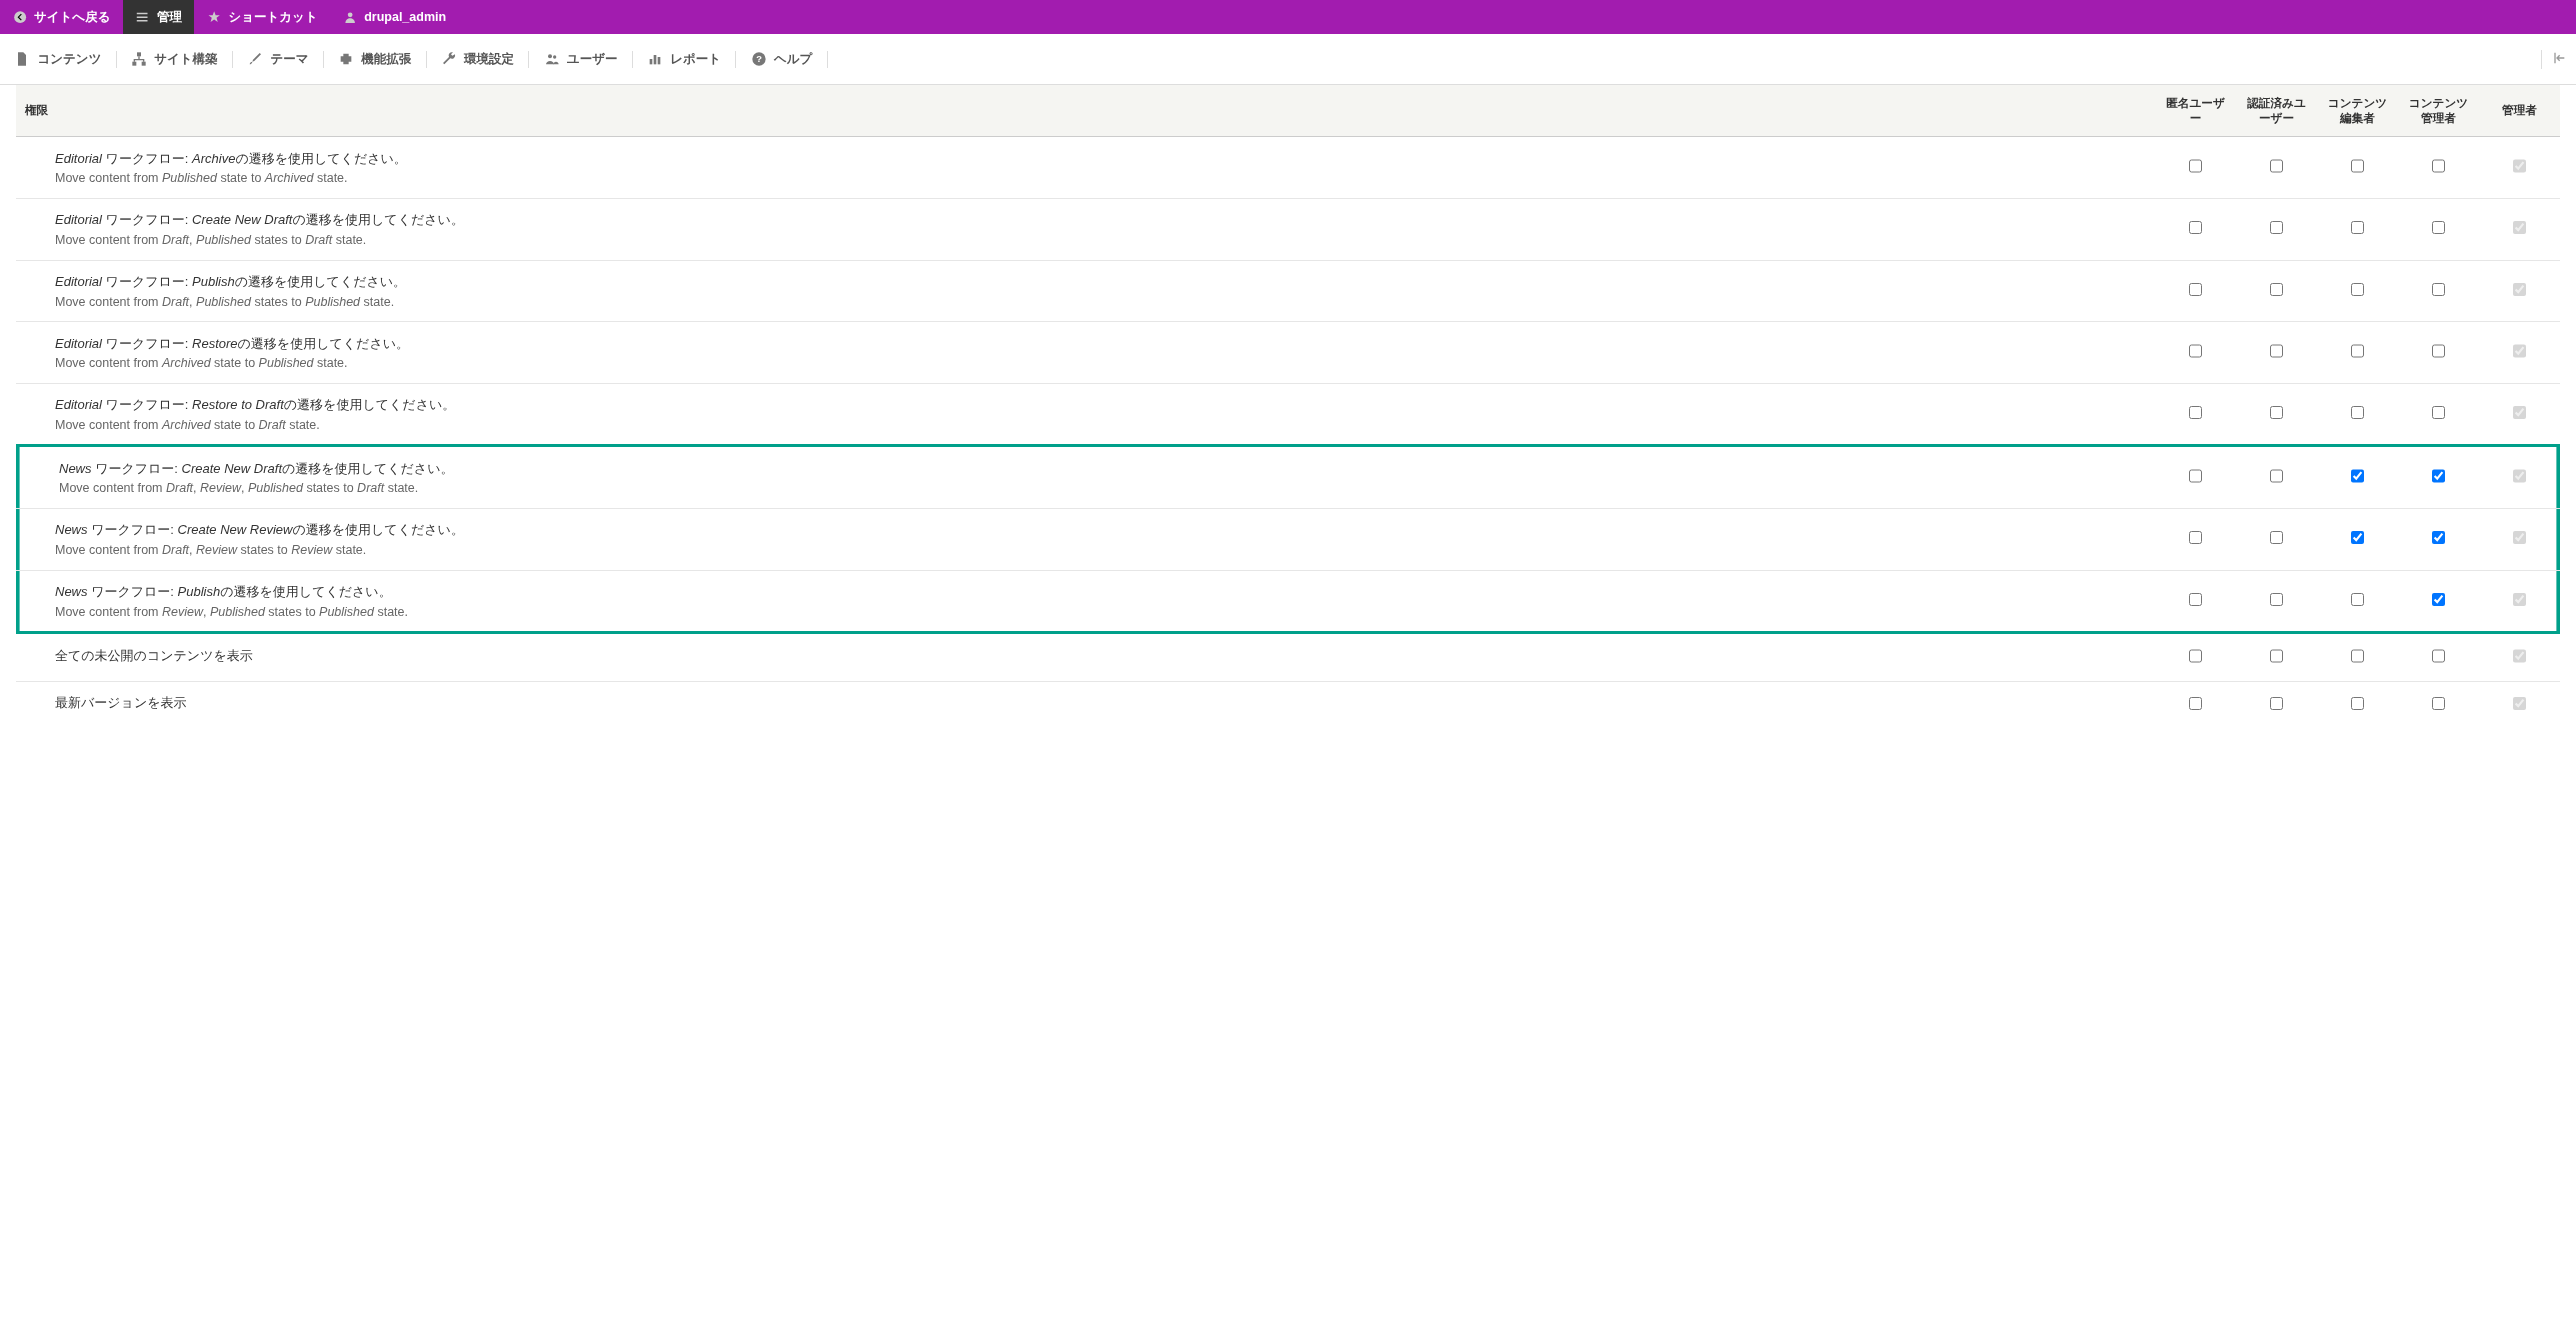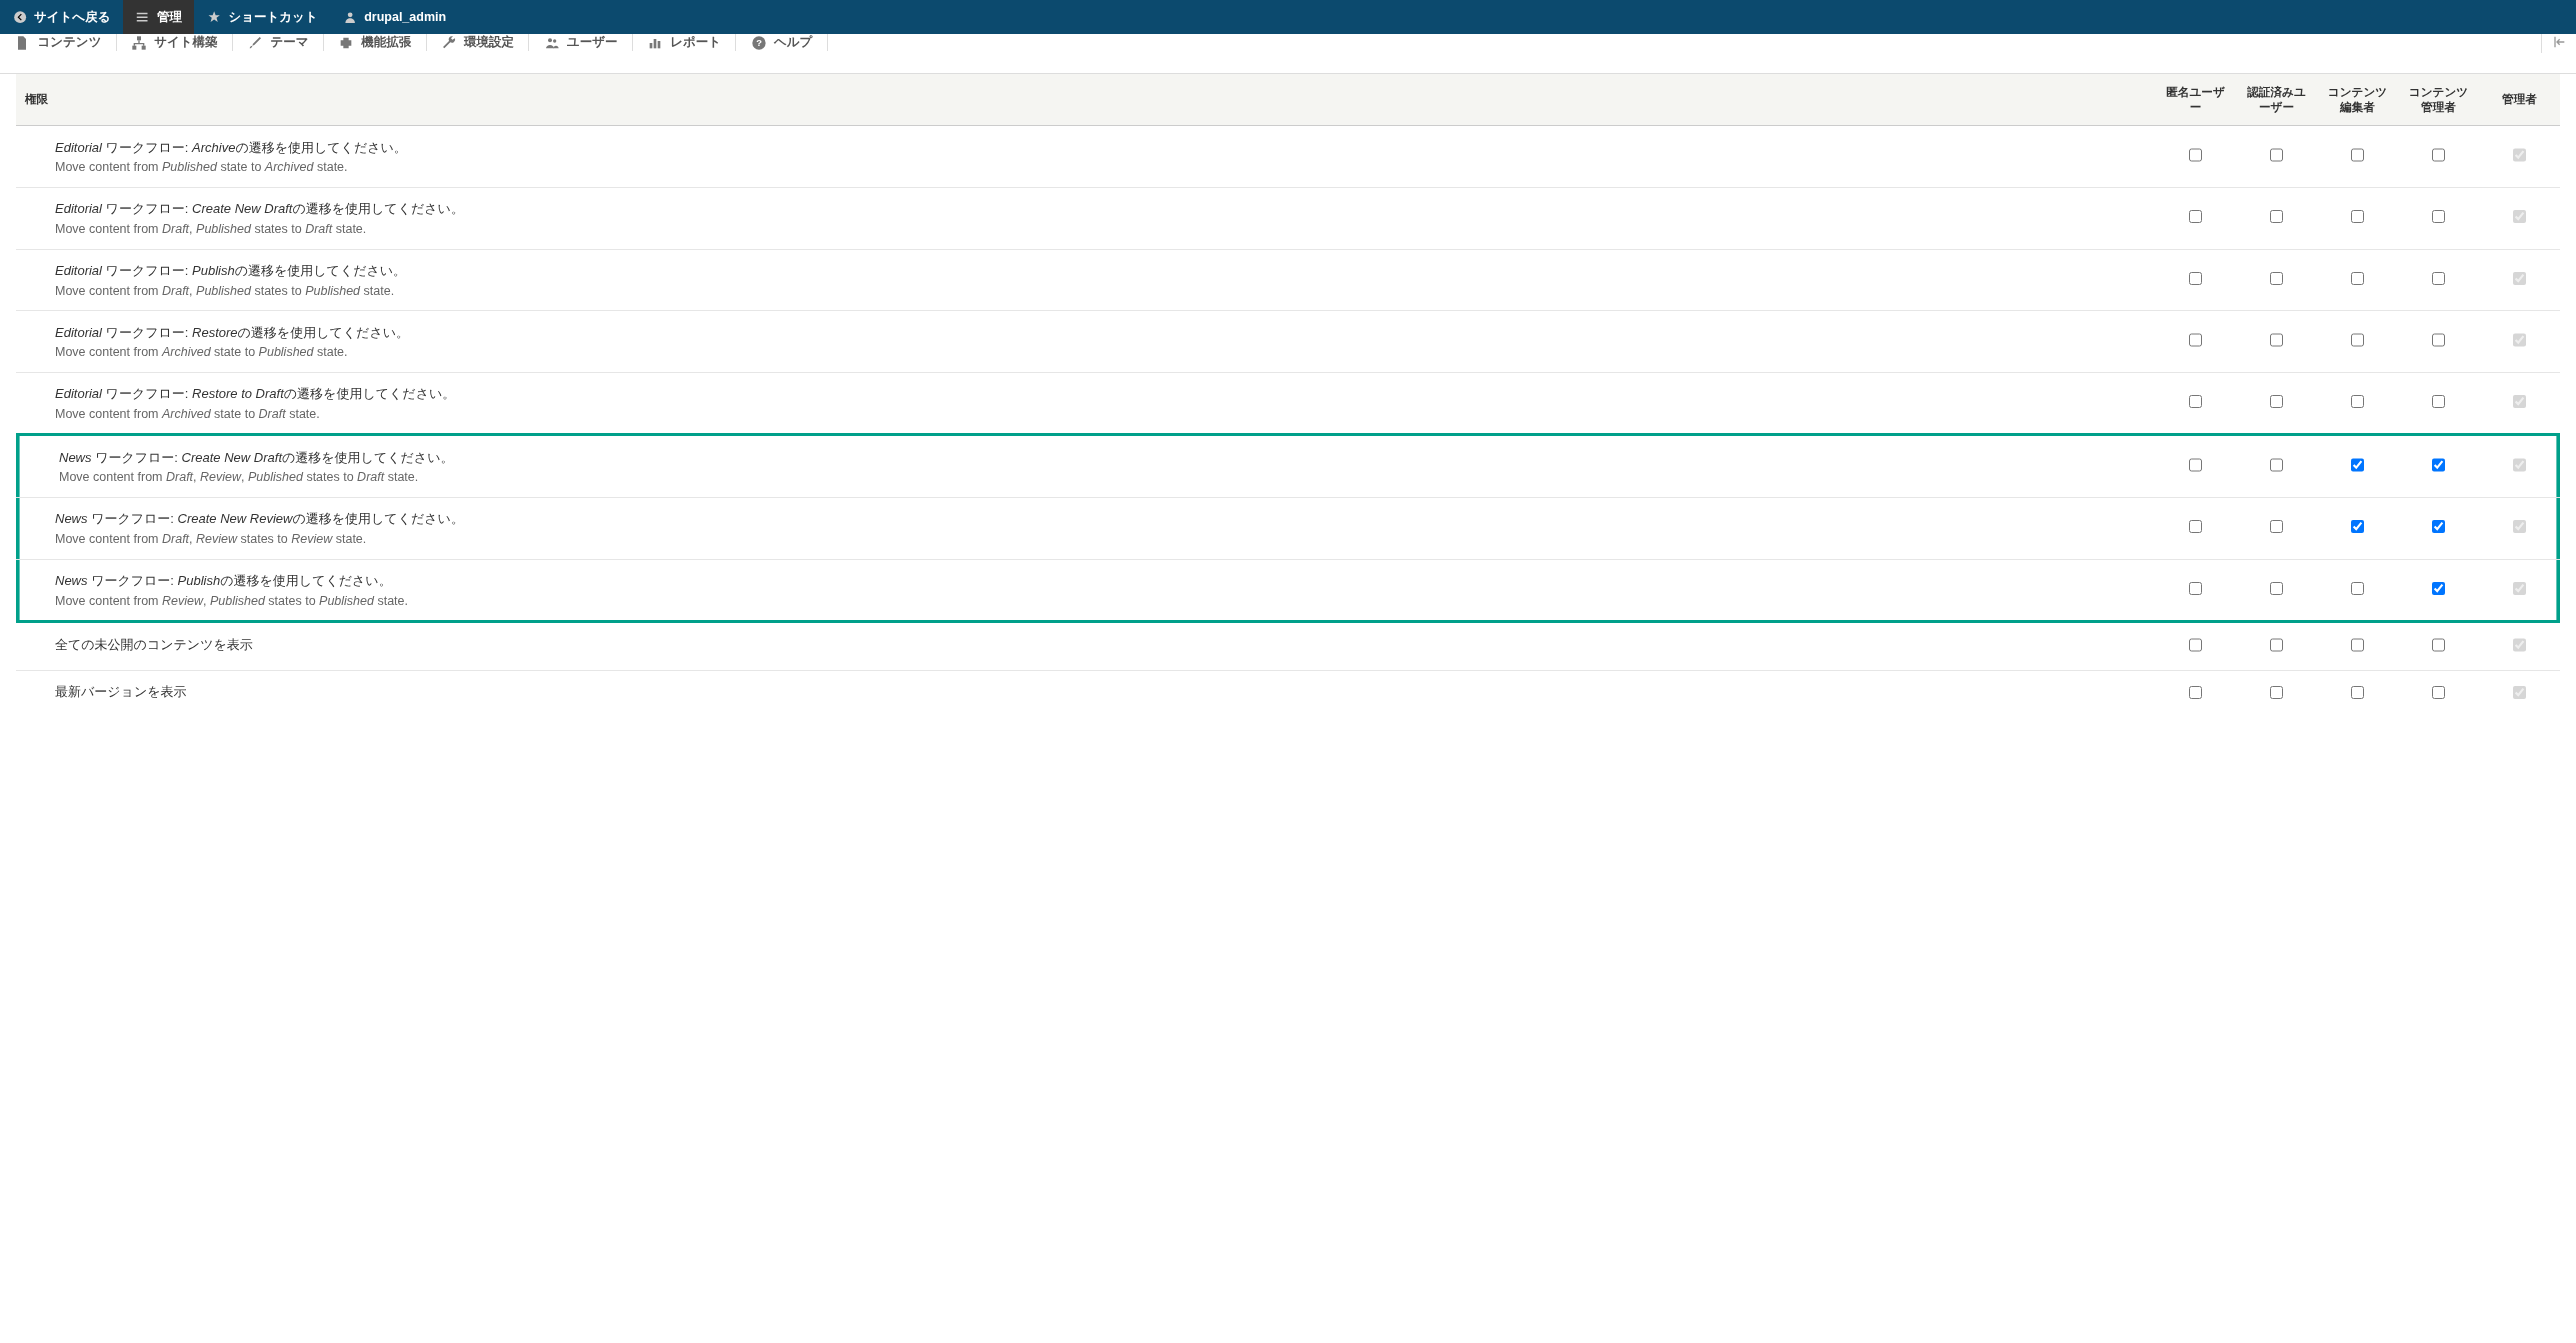--- a/index.html
+++ b/index.html
@@ -6,7 +6,7 @@
 body { font-family: "Lucida Grande", "Hiragino Kaku Gothic ProN", "ヒラギノ角ゴ ProN W3", Meiryo, sans-serif; font-size: 12.5px; background: #fff; color: #333; }
 
 
-.toolbar-top { background: #0c4a6e; height: 34px; display: flex; align-items: center; padding: 0; }
+.toolbar-top { background: #a21caf; height: 34px; display: flex; align-items: center; padding: 0; }
 .toolbar-top-item { display: flex; align-items: center; padding: 0 12.5px; height: 100%; color: #fff; font-size: 12.5px; font-weight: bold; cursor: pointer; }
 .toolbar-top-item.active { background: #333; }
 .toolbar-top-item .icon { margin-right: 7.2px; display: flex; align-items: center; }

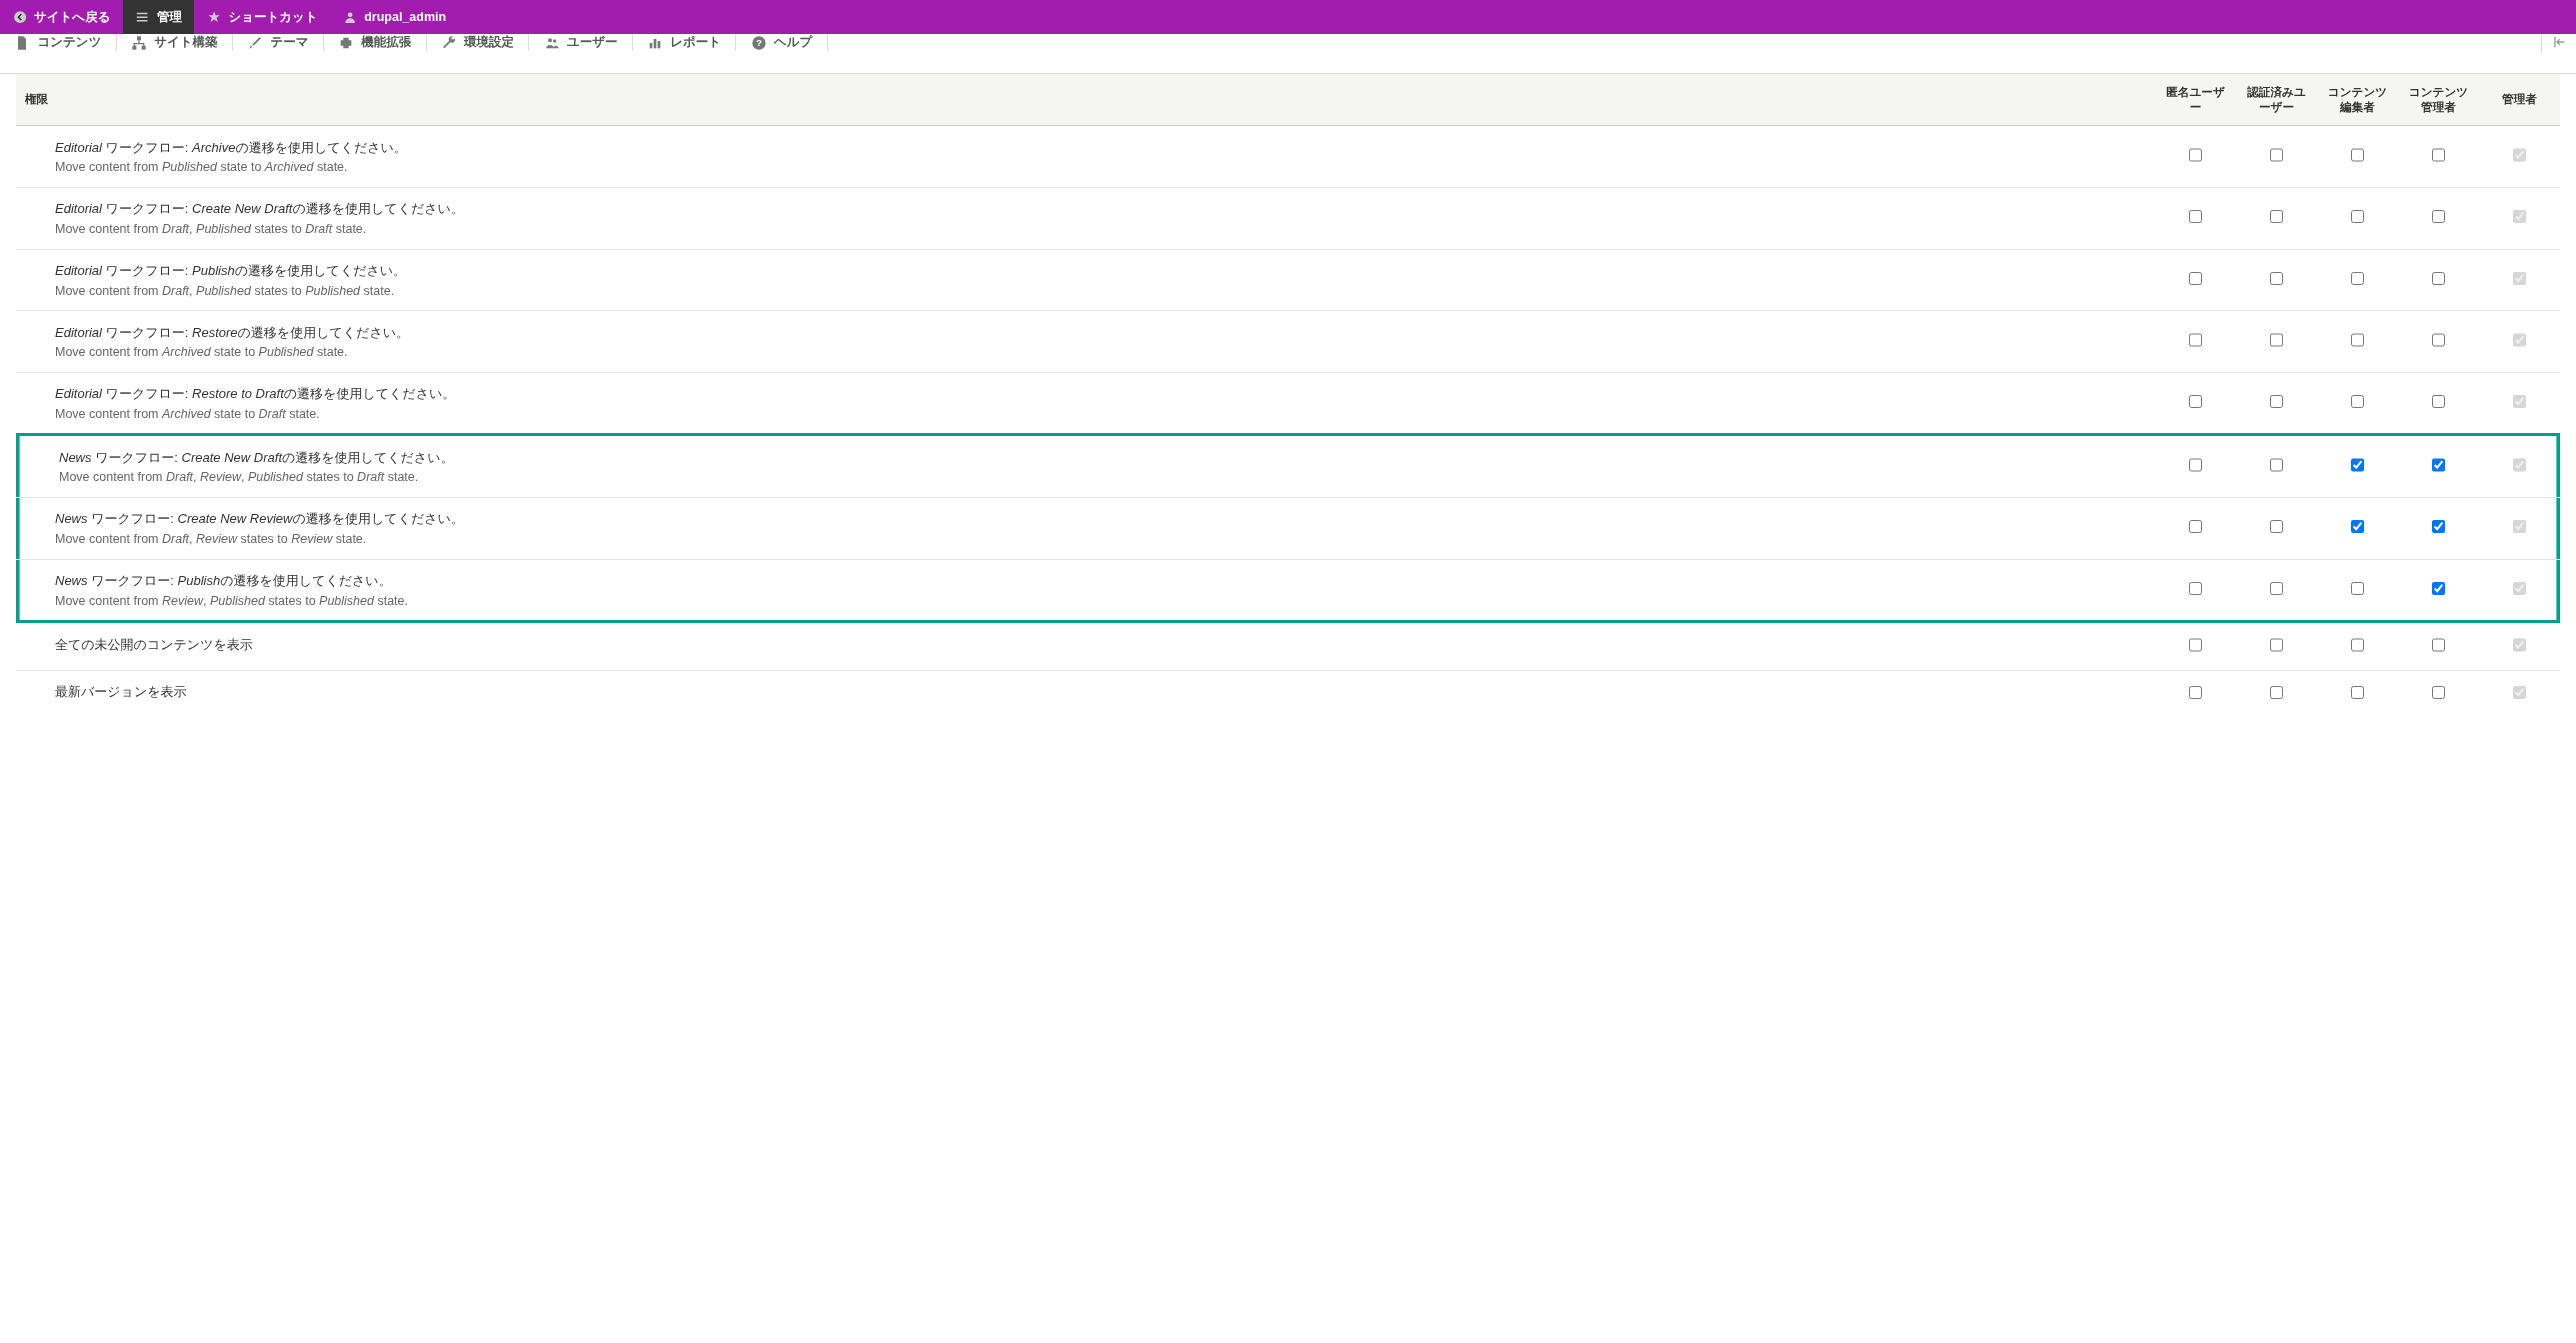--- a/index.html
+++ b/index.html
@@ -13,7 +13,7 @@
 .toolbar-top-item svg { width: 14.3px; height: 14.3px; fill: #ccc; }
 
 
-.toolbar-admin { background: #fff; border-bottom: 0.9px solid #ddd; height: 40px; display: flex; align-items: flex-start; }
+.toolbar-admin { background: #fff; border-bottom: 0.9px solid #ddd; height: 51px; display: flex; align-items: center; }
 .toolbar-admin-item { display: flex; align-items: center; padding: 0 14.3px; border-right: 0.9px solid #ddd; font-size: 12.5px; color: #555; font-weight: bold; cursor: pointer; }
 .toolbar-admin-item .icon { margin-right: 7.2px; display: flex; align-items: center; }
 .toolbar-admin-item svg { width: 16px; height: 16px; fill: #777; }

